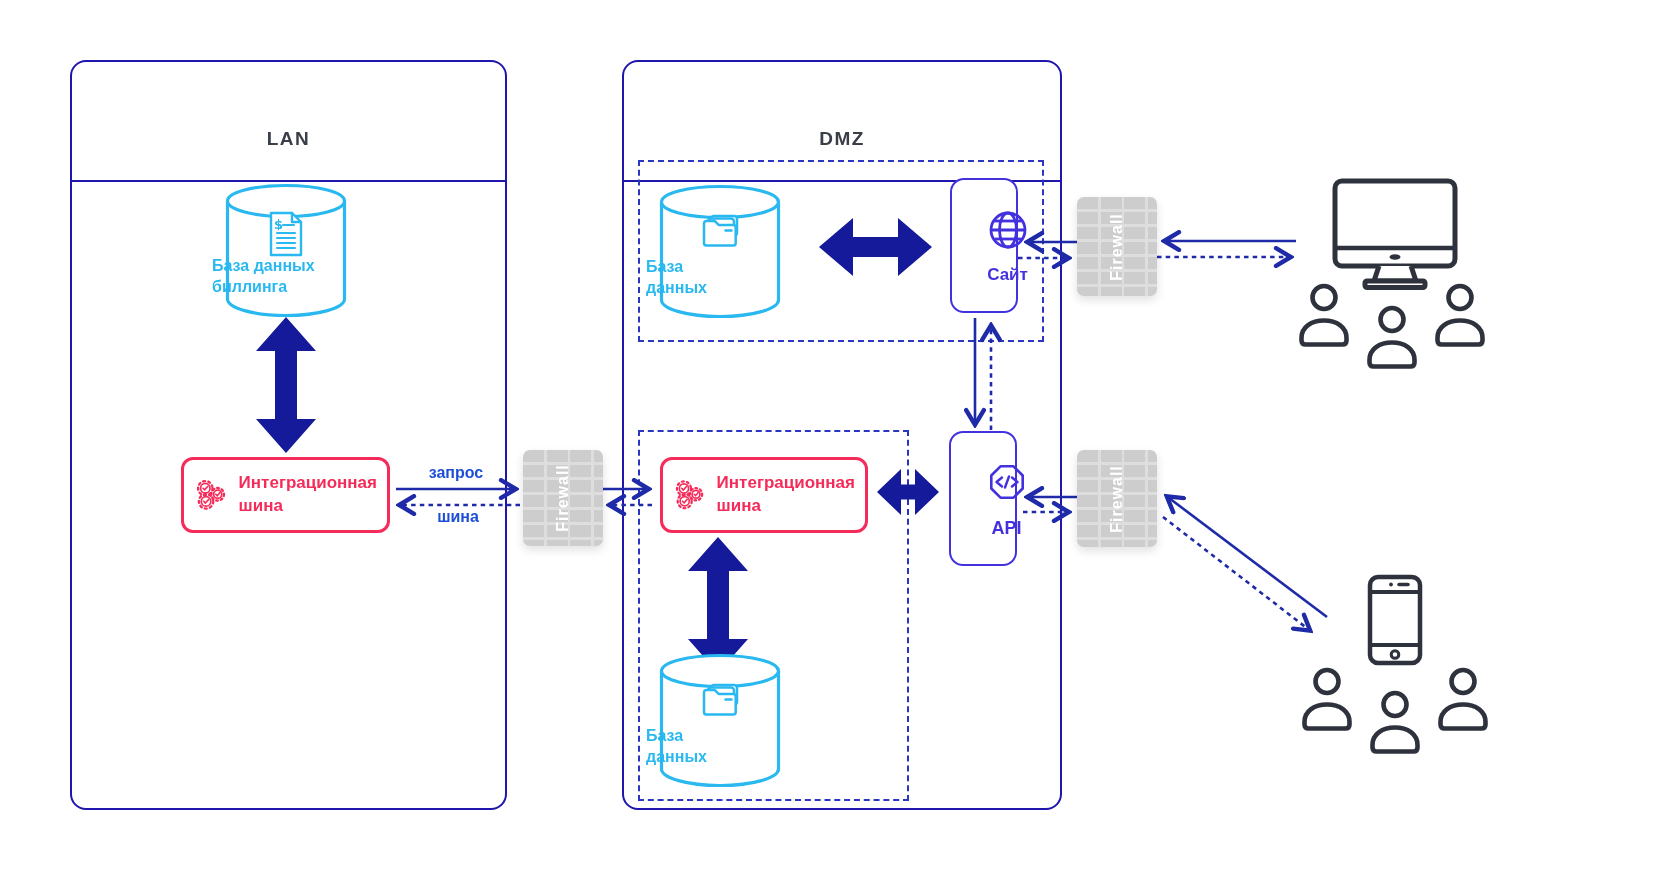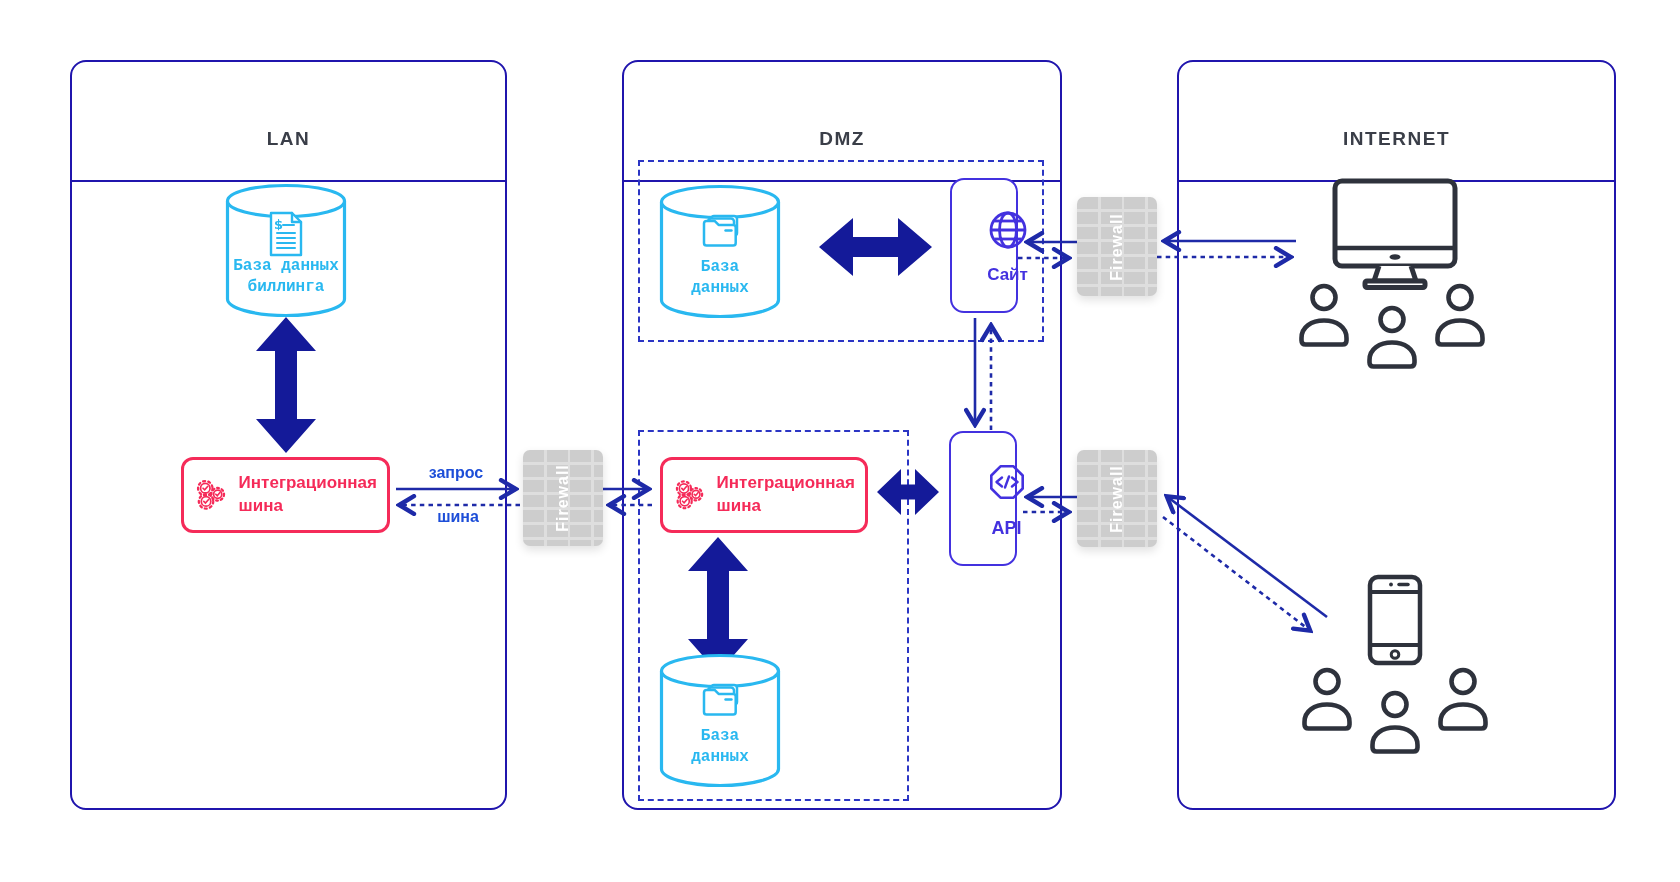--- a/index.html
+++ b/index.html
@@ -138,11 +138,6 @@
       <span class="zone-title">DMZ</span>
     </div>
   </div>
-  <div class="zone" style="left:1177px;top:60px;width:435px;height:746px;">
-    <div class="zone-header">
-      <span class="zone-title">INTERNET</span>
-    </div>
-  </div>
 
   <div class="subzone" style="left:638px;top:160px;width:402px;height:178px;"></div>
   <div class="subzone" style="left:638px;top:430px;width:267px;height:367px;"></div>

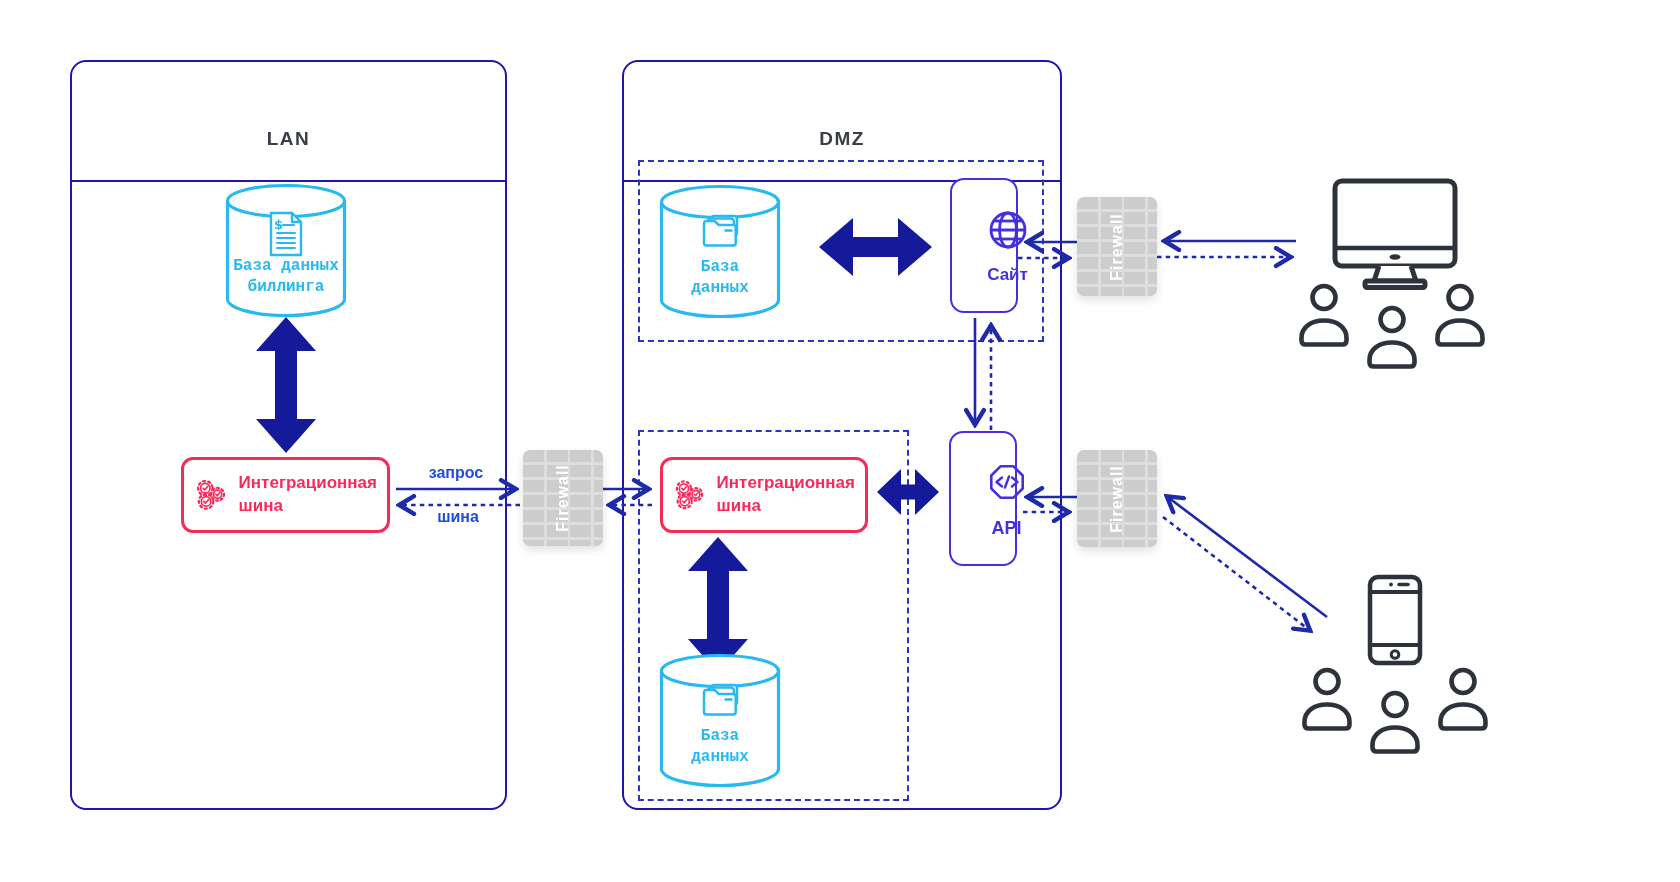--- a/index.html
+++ b/index.html
@@ -22,8 +22,8 @@
   .cylinder{position:absolute;width:124px;height:136px;}
   .cylinder > svg.shell{position:absolute;left:0;top:0;}
   .cyl-icon{position:absolute;left:50%;top:28px;transform:translateX(-50%);}
-  .cyl-label{position:absolute;left:-12px;right:-12px;top:74px;text-align:center;font-size:16px;
-             font-weight:600;color:#29b8f0;line-height:1.3;white-space:pre-line;font-family:Liberation Mono, monospace;}
+  .cyl-label{position:absolute;left:-12px;right:-12px;top:74px;font-size:16px;
+             font-weight:600;color:#29b8f0;line-height:1.3;white-space:pre-line;}
   
   .red-box{position:absolute;border:3px solid #f52b59;border-radius:12px;background:#fff;
            display:flex;align-items:center;gap:10px;padding:8px 10px;box-sizing:border-box;}

